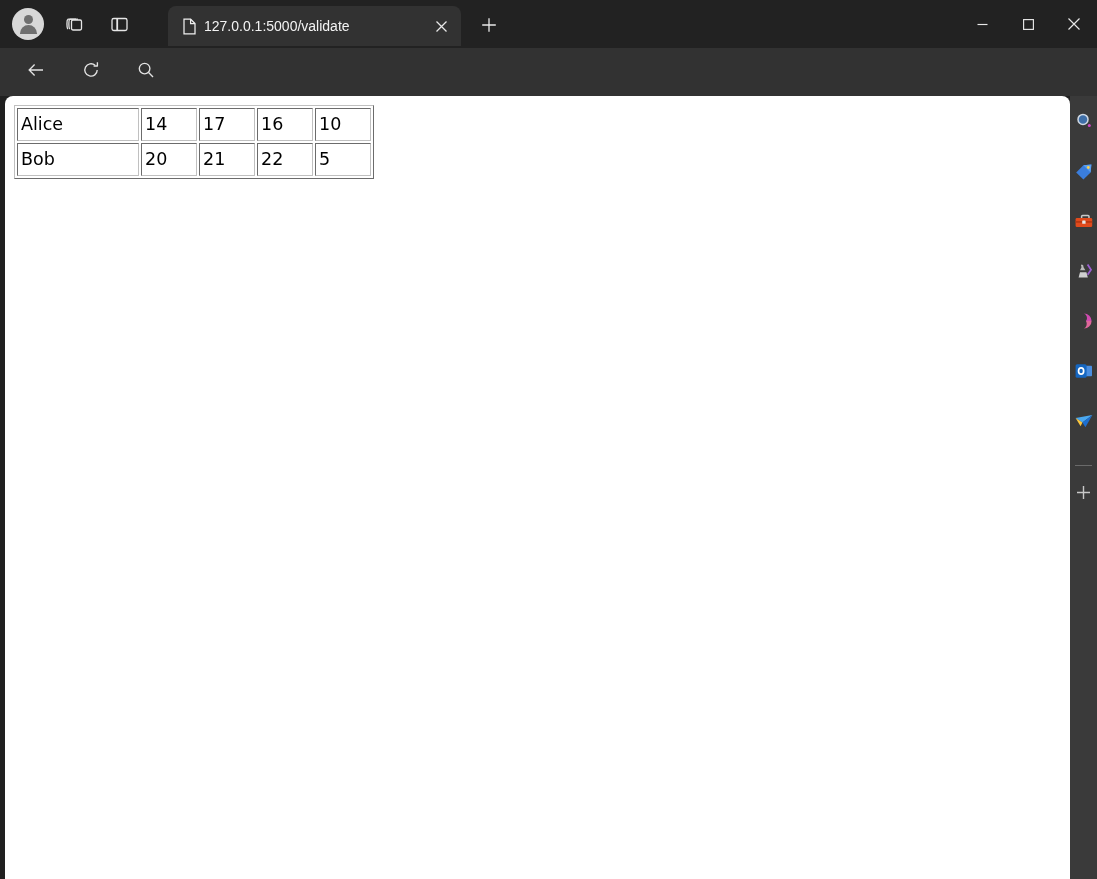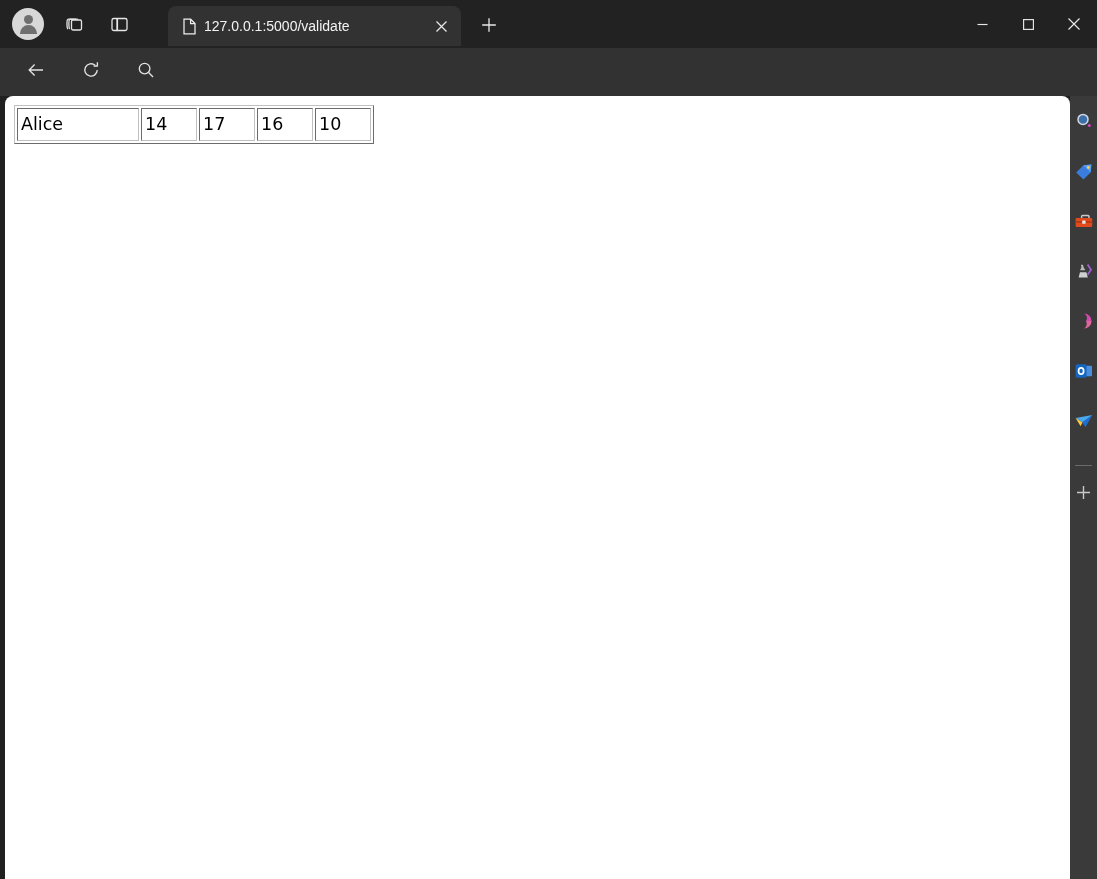--- a/index.html
+++ b/index.html
@@ -491,6 +491,13 @@
           <td class="num">16</td>
           <td class="num">10</td>
         </tr>
+        <tr>
+          <td class="name">Bob</td>
+          <td class="num">20</td>
+          <td class="num">21</td>
+          <td class="num">22</td>
+          <td class="num">5</td>
+        </tr>
       </tbody>
     </table>
 

